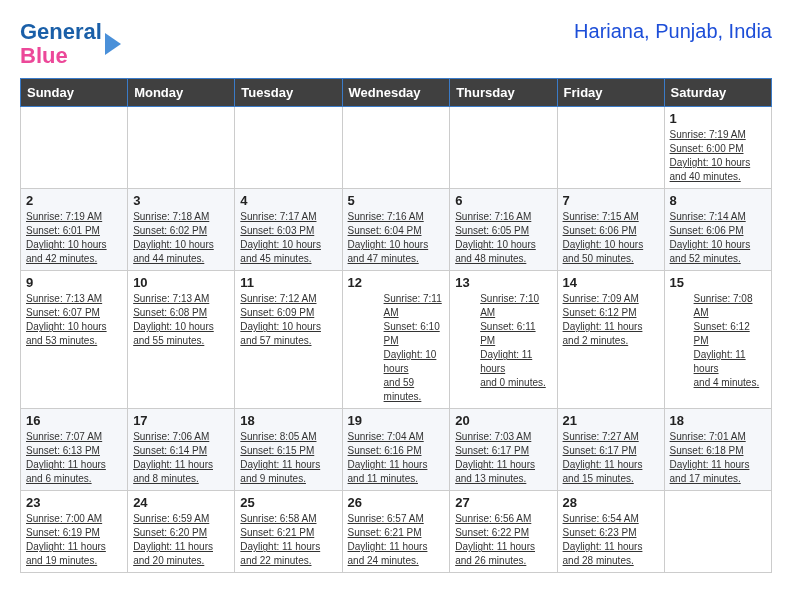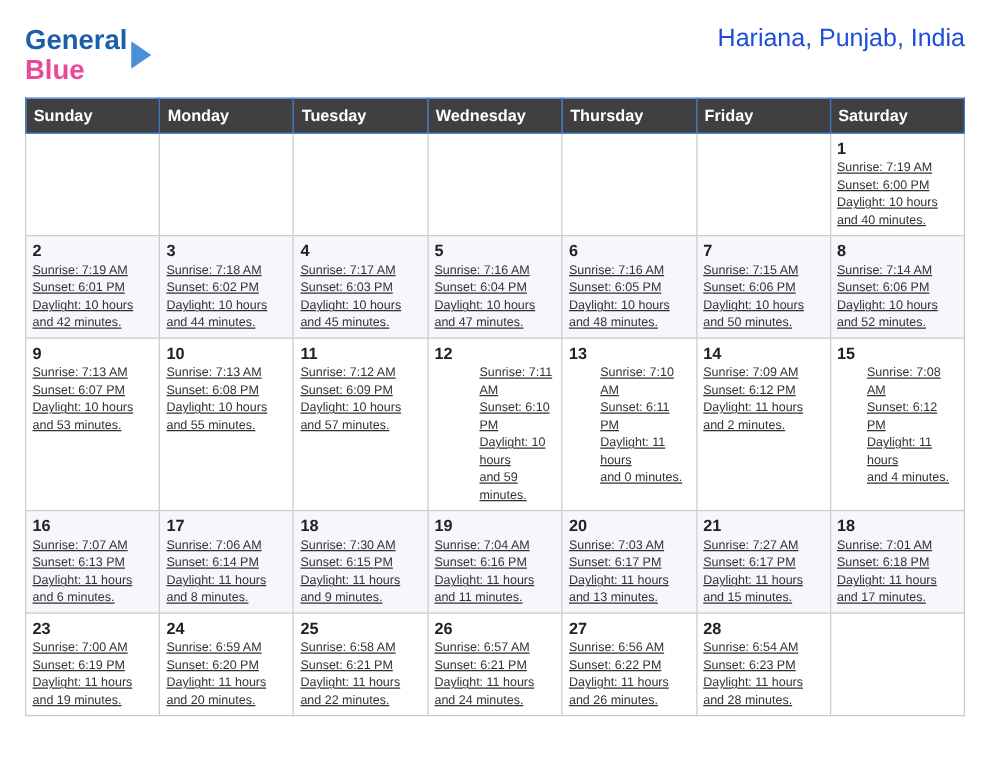--- a/index.html
+++ b/index.html
@@ -241,7 +241,7 @@
         </td>
         <td>
           <span class="day-num">18</span>
-          <div class="day-info" style="white-space: pre-line;">Sunrise: 7:30 AM
+          <div class="day-info" style="white-space: pre-line;">Sunrise: 8:05 AM
 Sunset: 6:15 PM
 Daylight: 11 hours
 and 9 minutes.</div>

